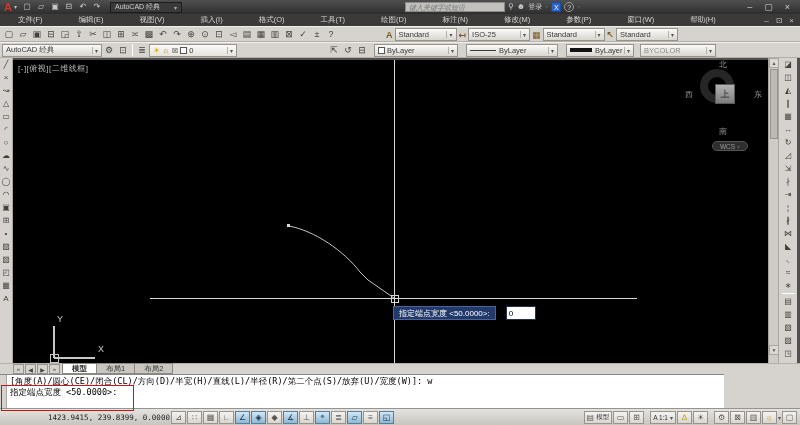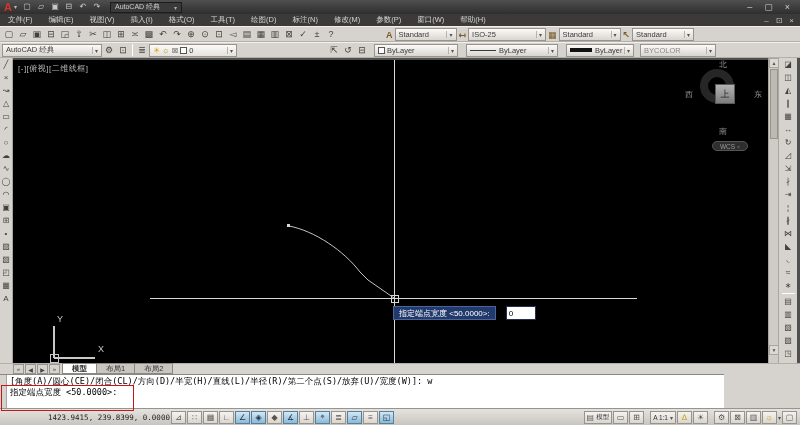--- a/index.html
+++ b/index.html
@@ -159,6 +159,16 @@
     <div class="ws-dd">
       <span>AutoCAD 经典</span>
     </div>
+    <div class="tb-right">
+      <input class="search" placeholder="键入关键字或短语" style="">
+      <span class="tico">⚲</span>
+      <span class="tico">☻</span>
+      <span class="signin">登录</span>
+      <span class="tico caret-s">▾</span>
+      <span class="xchg">X</span>
+      <span class="helpc">?</span>
+      <span class="tico caret-s">▾</span>
+    </div>
     <div class="win-btns">
       <span>–</span>
       <span>▢</span>

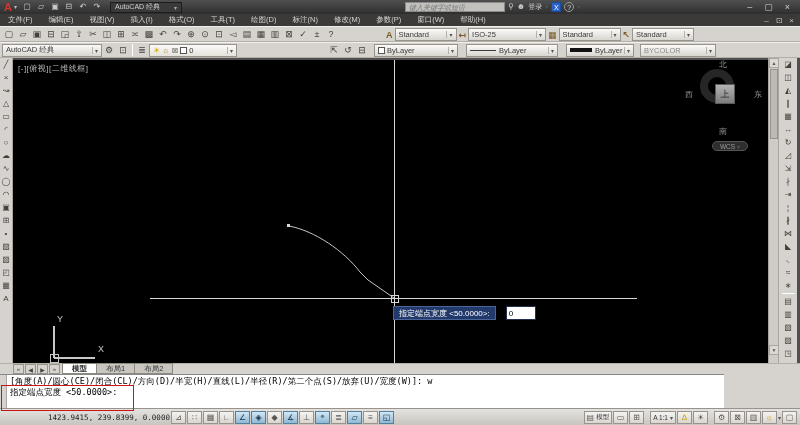--- a/index.html
+++ b/index.html
@@ -31,7 +31,7 @@
   
   .menubar { position:absolute; left:0; top:14px; width:800px; height:12px; background:#3b3a38;
              display:flex; align-items:center; }
-  .menu-item { color:#d4d4d2; font-size:7.5px; padding:0 8px; height:12px; line-height:12px; }
+  .menu-item { color:#d4d4d2; font-size:7.5px; padding:0 18px; height:12px; line-height:12px; }
   .doc-btns { position:absolute; right:6px; top:0; height:12px; display:flex; align-items:center; gap:7px;
               color:#c4c4c4; font-size:8px; }
 

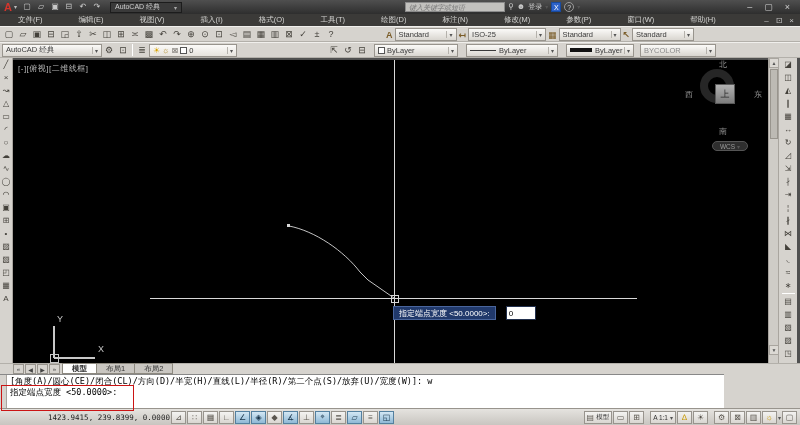--- a/index.html
+++ b/index.html
@@ -315,7 +315,7 @@
         </div>
 
         <span class="style-icon">↤</span>
-        <div class="dd" style="width:78px;">
+        <div class="dd" style="width:62px;">
           <span>ISO-25</span>
         </div>
 

